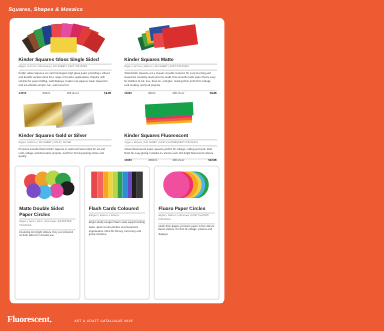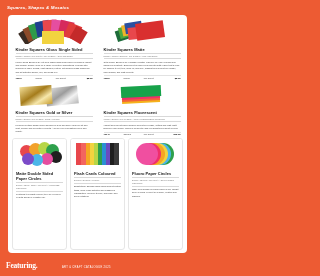--- a/index.html
+++ b/index.html
@@ -238,7 +238,7 @@
 </div>
 
 <div class="footer">
-  <span class="brand">Featuring.</span>
+  <span class="brand">Fluorescent.</span>
   <span class="brandsub">ART &amp; CRAFT CATALOGUE 2025</span>
 </div>
 

